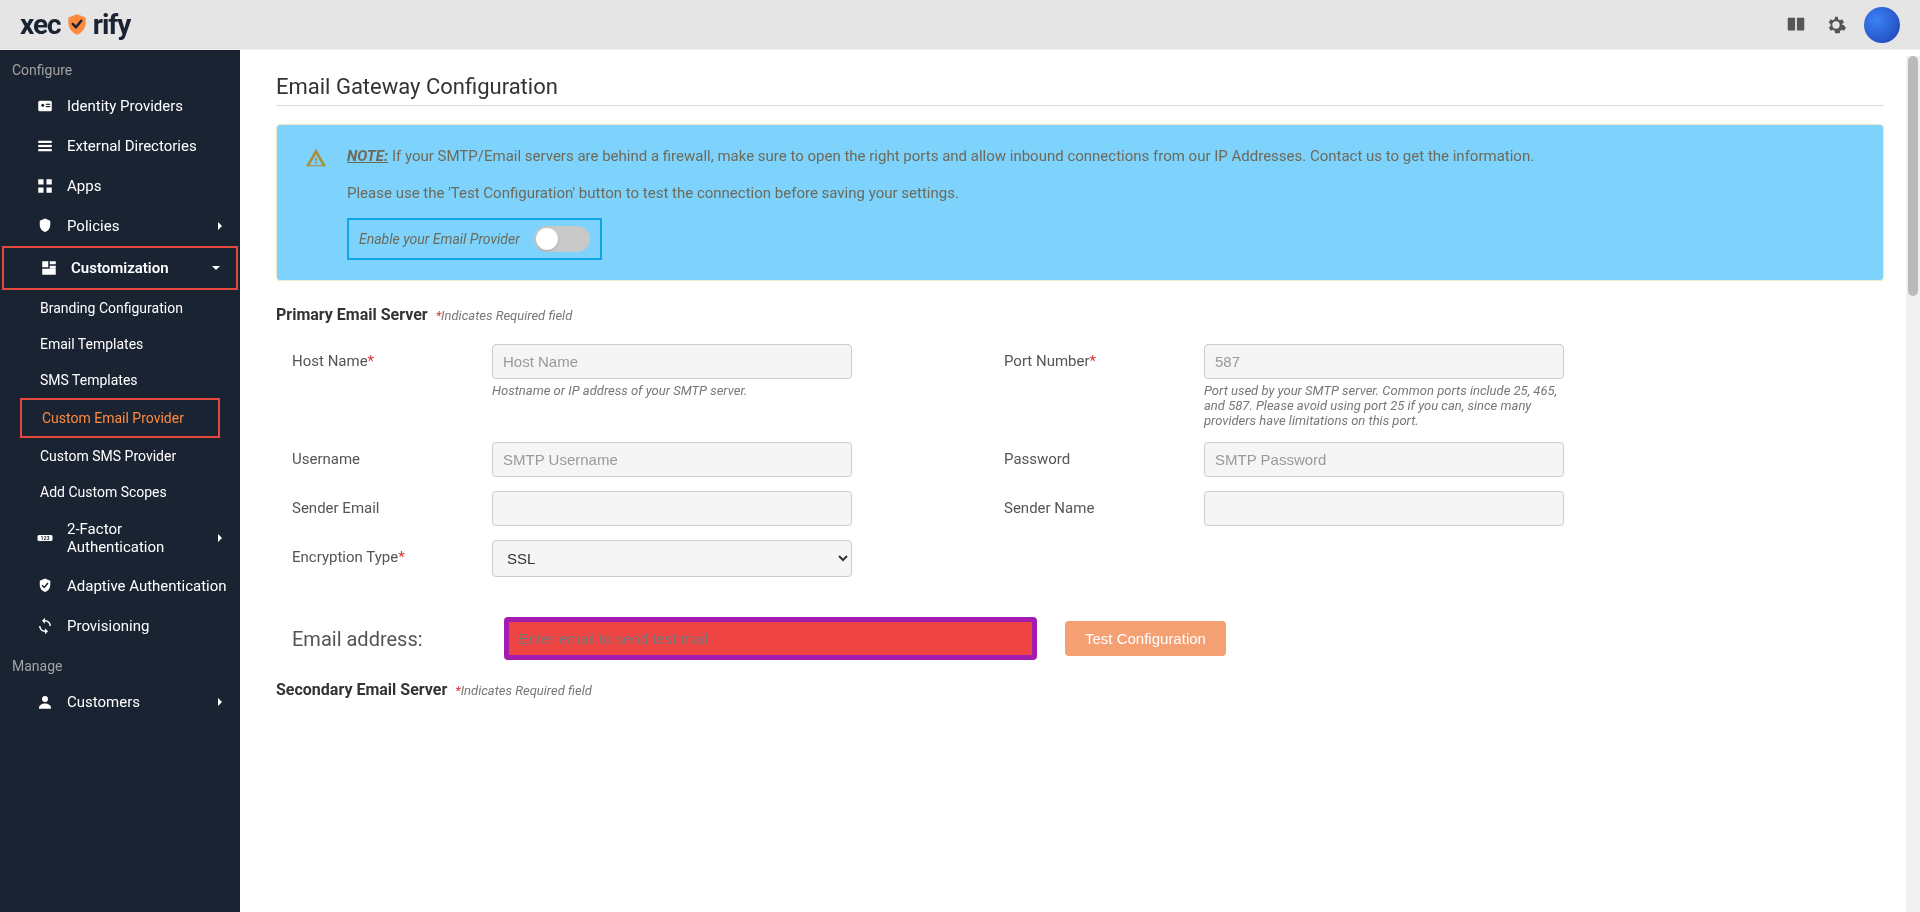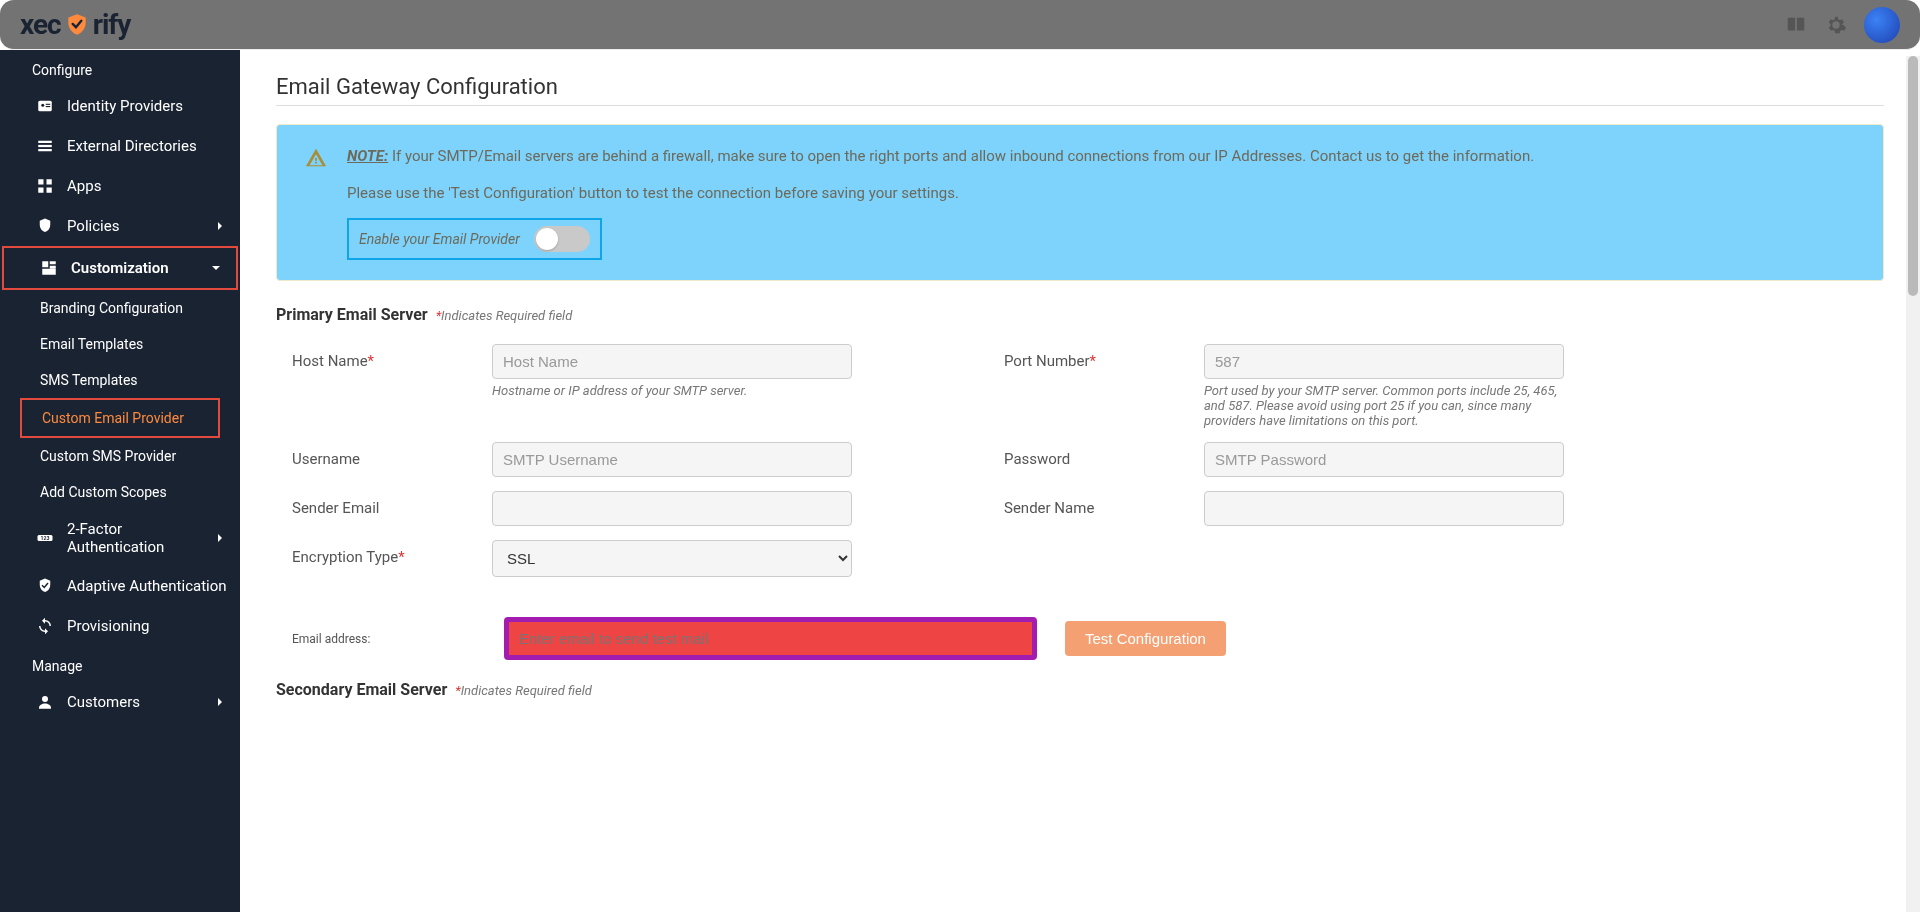--- a/index.html
+++ b/index.html
@@ -4,7 +4,7 @@
 <style>
 * { box-sizing: border-box; margin: 0; padding: 0; }
 body { font-family: -apple-system, BlinkMacSystemFont, "Segoe UI", Roboto, sans-serif; background: #fff; color: #333; overflow: hidden; }
-.topbar { height: 50px; display: flex; align-items: center; justify-content: space-between; padding: 0 20px; border-bottom: 1px solid #eee; background: #737373; border-radius: 14px; }
+.topbar { height: 50px; display: flex; align-items: center; justify-content: space-between; padding: 0 20px; border-bottom: 1px solid #eee; background: #e5e5e5; }
 .logo { font-size: 28px; font-weight: 700; color: #1a2332; display: flex; align-items: center; letter-spacing: -1px; }
 .logo-shield { width: 28px; height: 28px; margin: 0 2px; display: inline-flex; align-items: center; justify-content: center; }
 .topbar-right { display: flex; align-items: center; gap: 16px; }

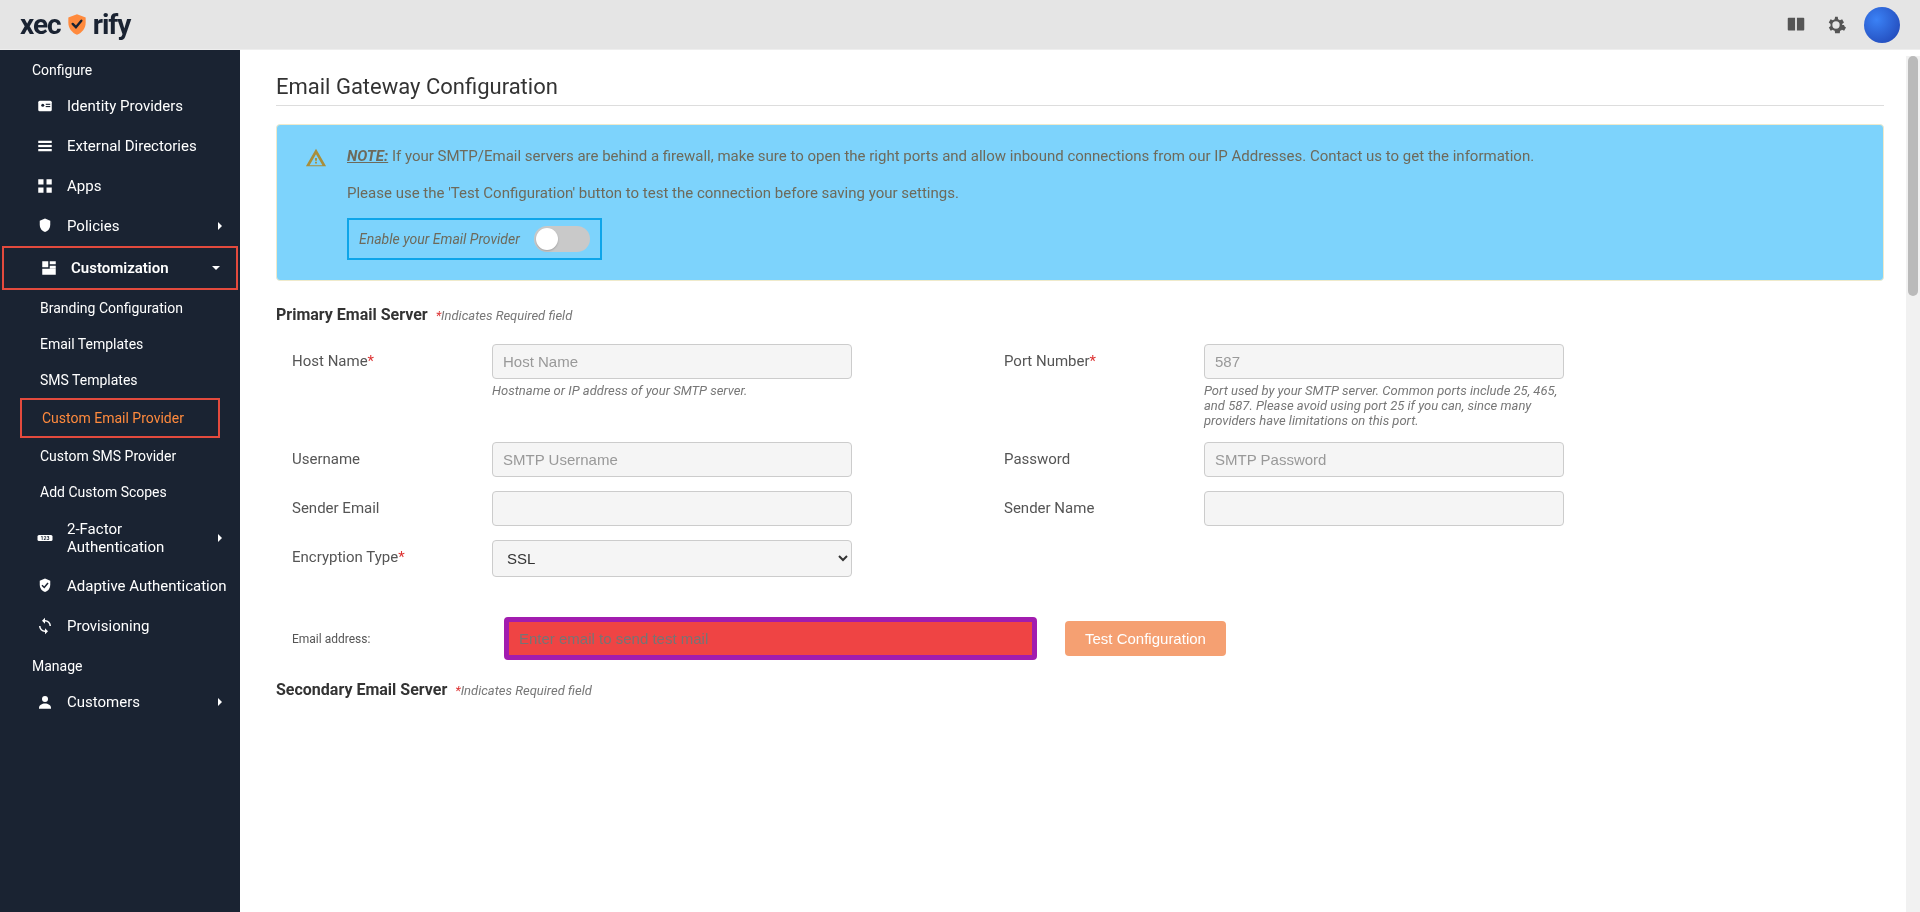--- a/index.html
+++ b/index.html
@@ -14,7 +14,7 @@
 .sidebar { width: 240px; background: #1a2332; color: #fff; overflow-y: auto; font-size: 15px; position: relative; }
 .sidebar::-webkit-scrollbar { width: 6px; }
 .sidebar::-webkit-scrollbar-thumb { background: #555; border-radius: 3px; }
-.section-header { padding: 12px 12px 8px; color: #ffffff; font-size: 14px; margin-left: 20px; }
+.section-header { padding: 12px 12px 8px; color: #a3a3a3; font-size: 14px; }
 .nav-item { display: flex; align-items: center; padding: 10px 12px; cursor: pointer; gap: 12px; position: relative; margin-left: 23px; }
 .nav-item .icon { width: 20px; height: 20px; display: flex; align-items: center; justify-content: center; flex-shrink: 0; }
 .nav-item .label { flex: 1; }

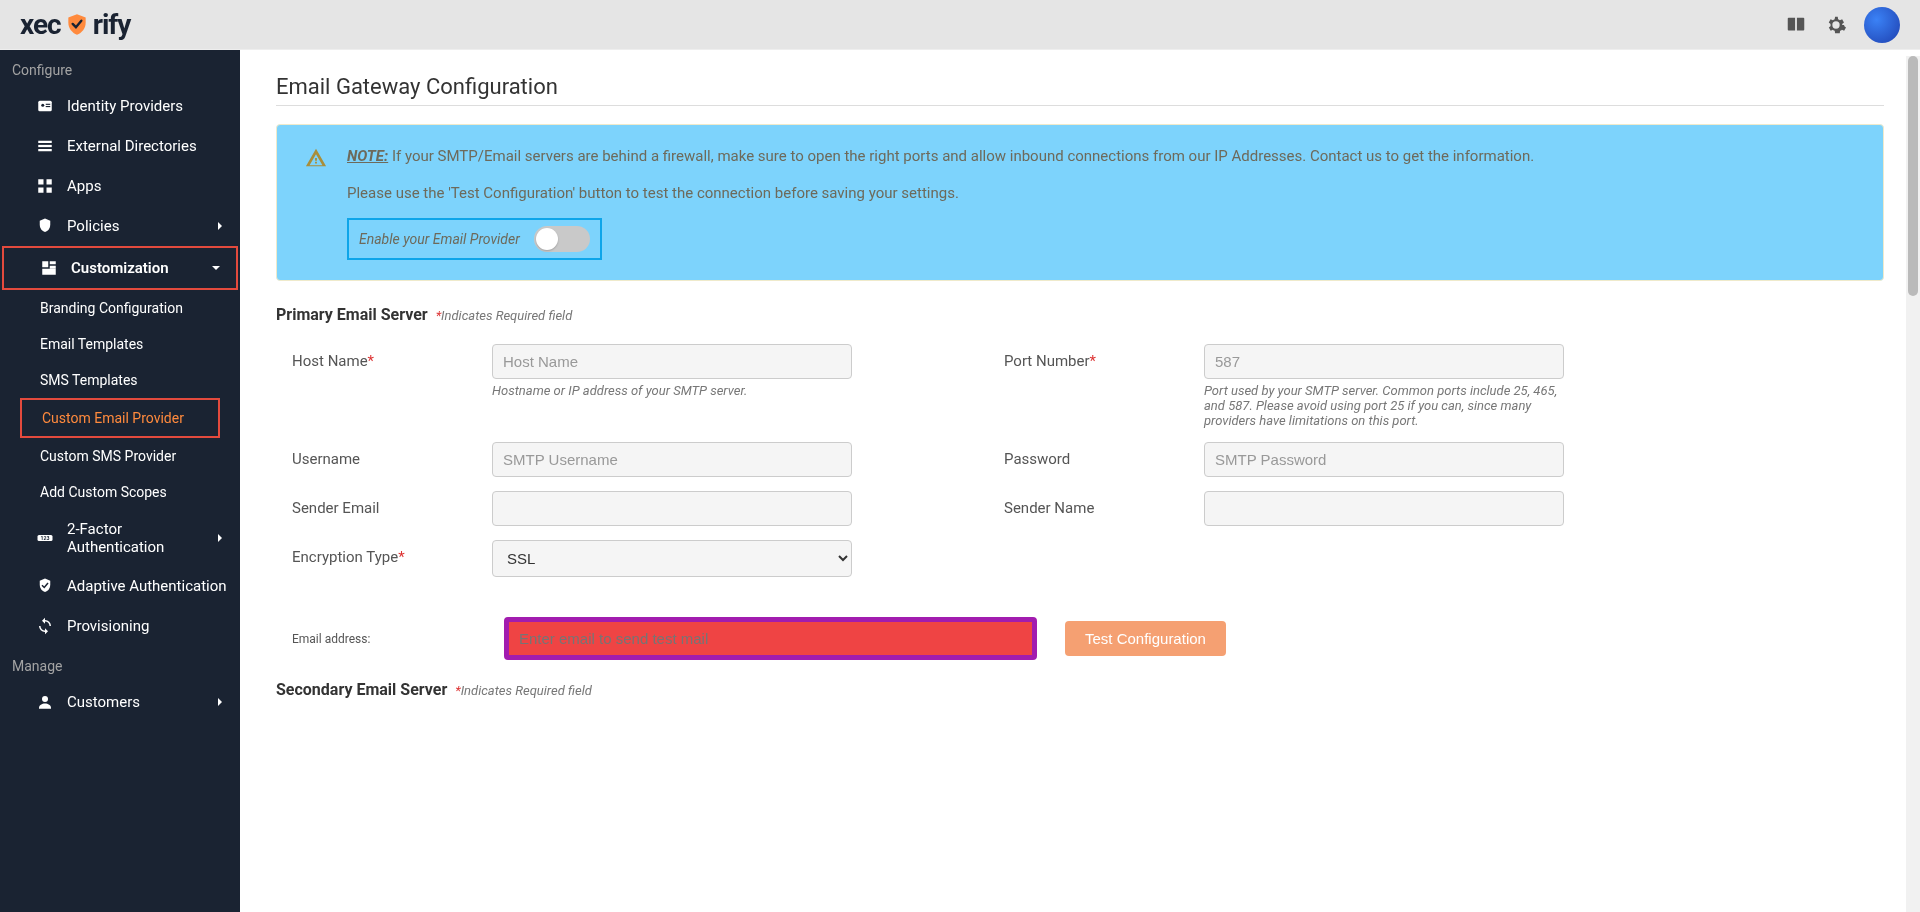--- a/index.html
+++ b/index.html
@@ -48,7 +48,7 @@
 .form-input::placeholder { color: #999; }
 .help-text { font-style: italic; font-size: 13px; color: #777; margin-top: 4px; max-width: 360px; }
 .test-row { display: flex; align-items: center; gap: 28px; margin: 40px 0 20px; padding-left: 16px; }
-.test-label { width: 184px; font-size: 12px; color: #555; }
+.test-label { width: 184px; font-size: 20px; color: #555; }
 .test-input { width: 533px; padding: 8px 10px; border: 5px solid #a21caf; border-radius: 4px; font-size: 15px; background: #ef4444; }
 .test-btn { background: #f5a072; color: #fff; border: none; padding: 9px 20px; border-radius: 4px; font-size: 15px; cursor: pointer; }
 .scroll-track { position: fixed; right: 0; top: 56px; bottom: 0; width: 14px; background: #f1f1f1; }

